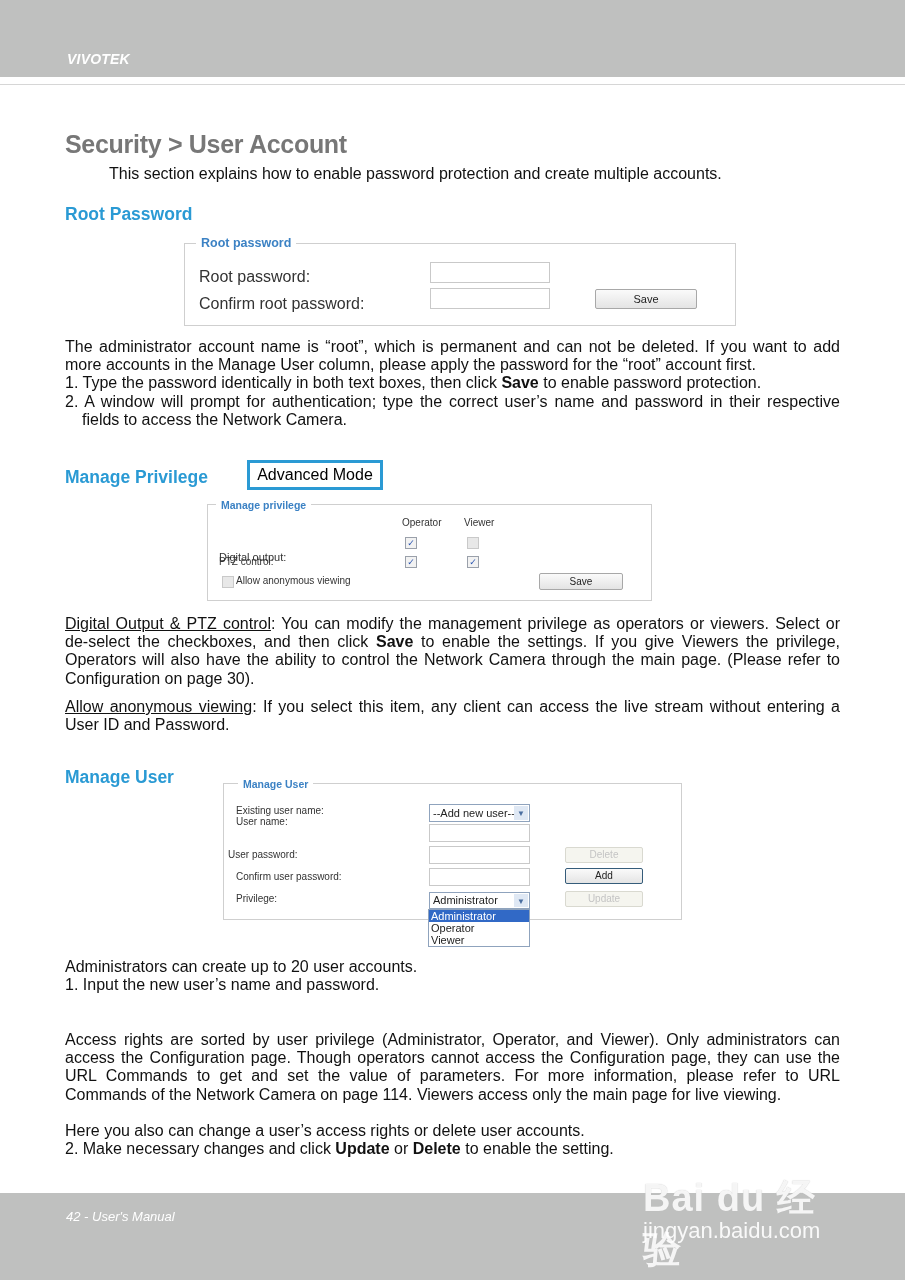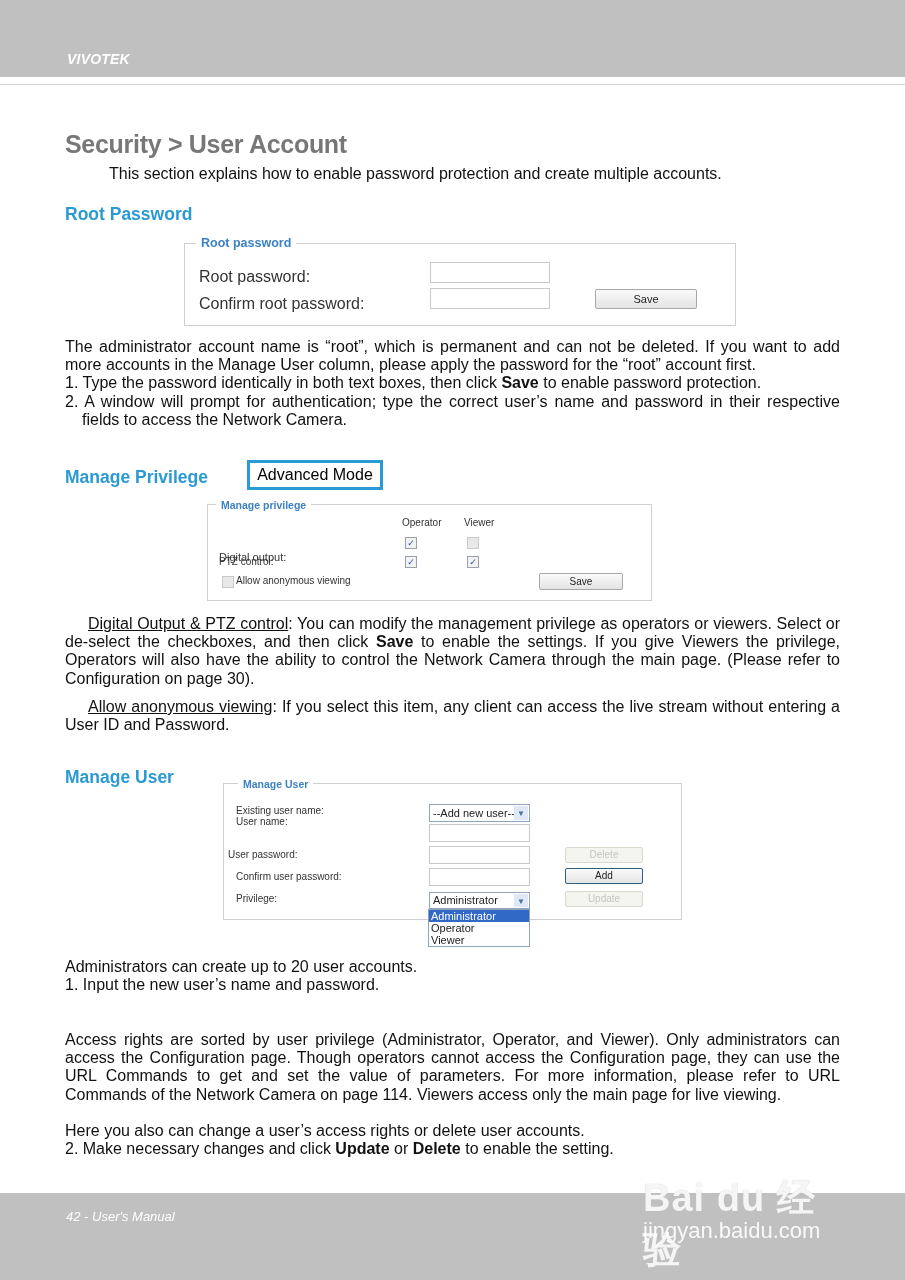--- a/index.html
+++ b/index.html
@@ -15,7 +15,7 @@
   .body-text { font-size:16px; line-height:18.2px; color:#111; }
   .section-head { font-size:17.5px; font-weight:bold; color:#2a9ad4; }
   .justify { text-align:justify; }
-  u { text-decoration:underline;margin-left:23px; }
+  u { text-decoration:underline; }
   b { font-weight:bold; }
 
   

